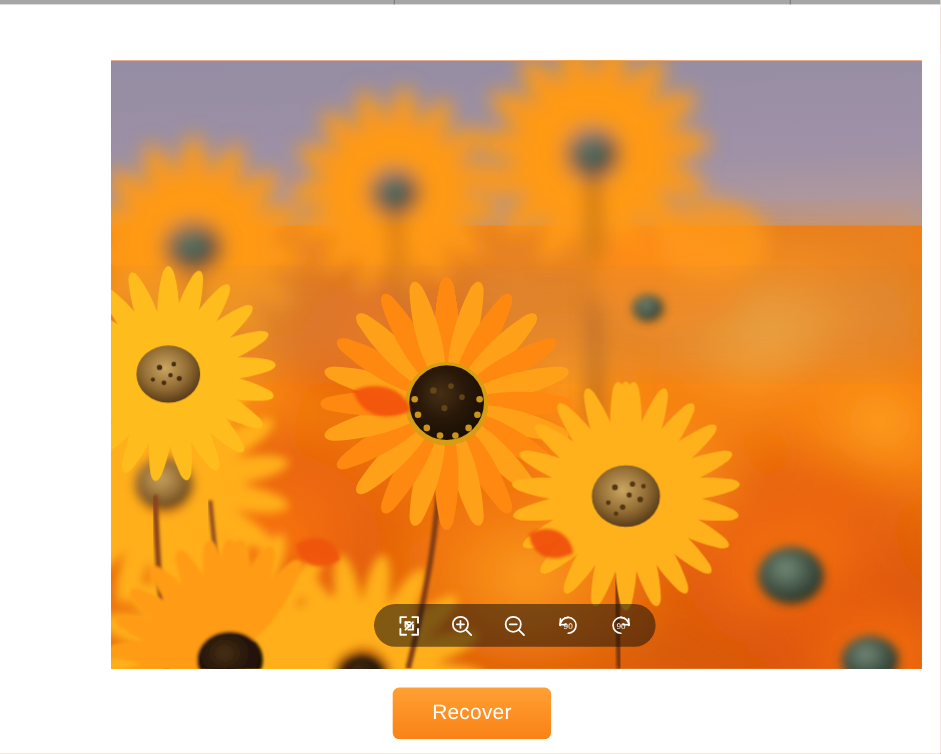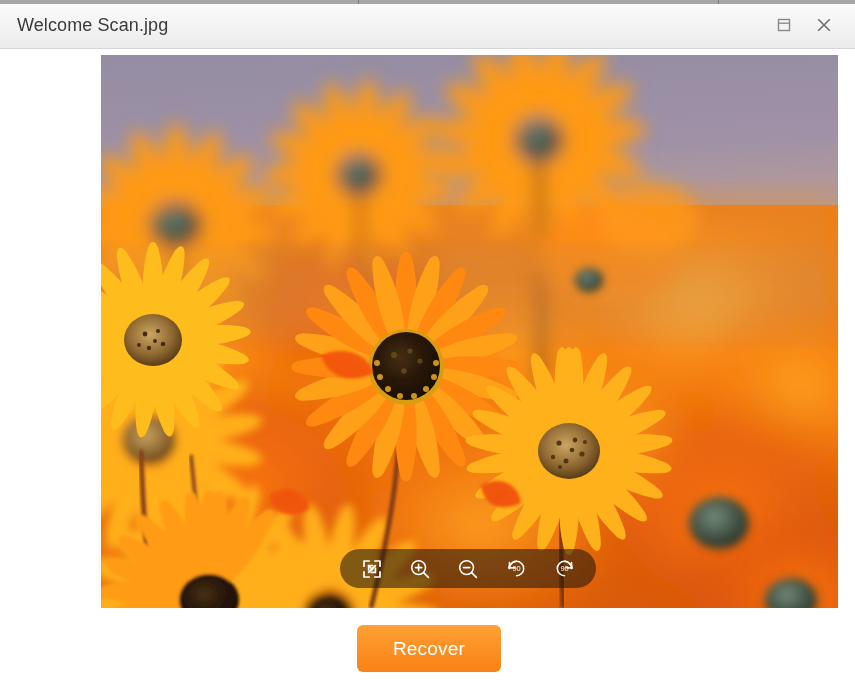--- a/index.html
+++ b/index.html
@@ -154,27 +154,6 @@
     <span class="tick" style="left:718px"></span>
   </div>
 
-  <div id="title-bar">
-    <div id="window-title">Welcome Scan.jpg</div>
-
-    <div class="win-btn" id="restore-button">
-      <span>
-        <svg width="16" height="16" viewBox="0 0 16 16">
-          <rect x="2.5" y="2.5" width="11" height="11" fill="none" stroke="#8a8a8a" stroke-width="1.4"></rect>
-          <line x1="2.5" y1="6.2" x2="13.5" y2="6.2" stroke="#8a8a8a" stroke-width="1.4"></line>
-        </svg>
-      </span>
-    </div>
-
-    <div class="win-btn" id="close-button">
-      <span>
-        <svg width="18" height="18" viewBox="0 0 18 18">
-          <line x1="3.2" y1="3.2" x2="14.8" y2="14.8" stroke="#6e6e70" stroke-width="1.6"></line>
-          <line x1="14.8" y1="3.2" x2="3.2" y2="14.8" stroke="#6e6e70" stroke-width="1.6"></line>
-        </svg>
-      </span>
-    </div>
-  </div>
 
   <div id="content-area">
 

